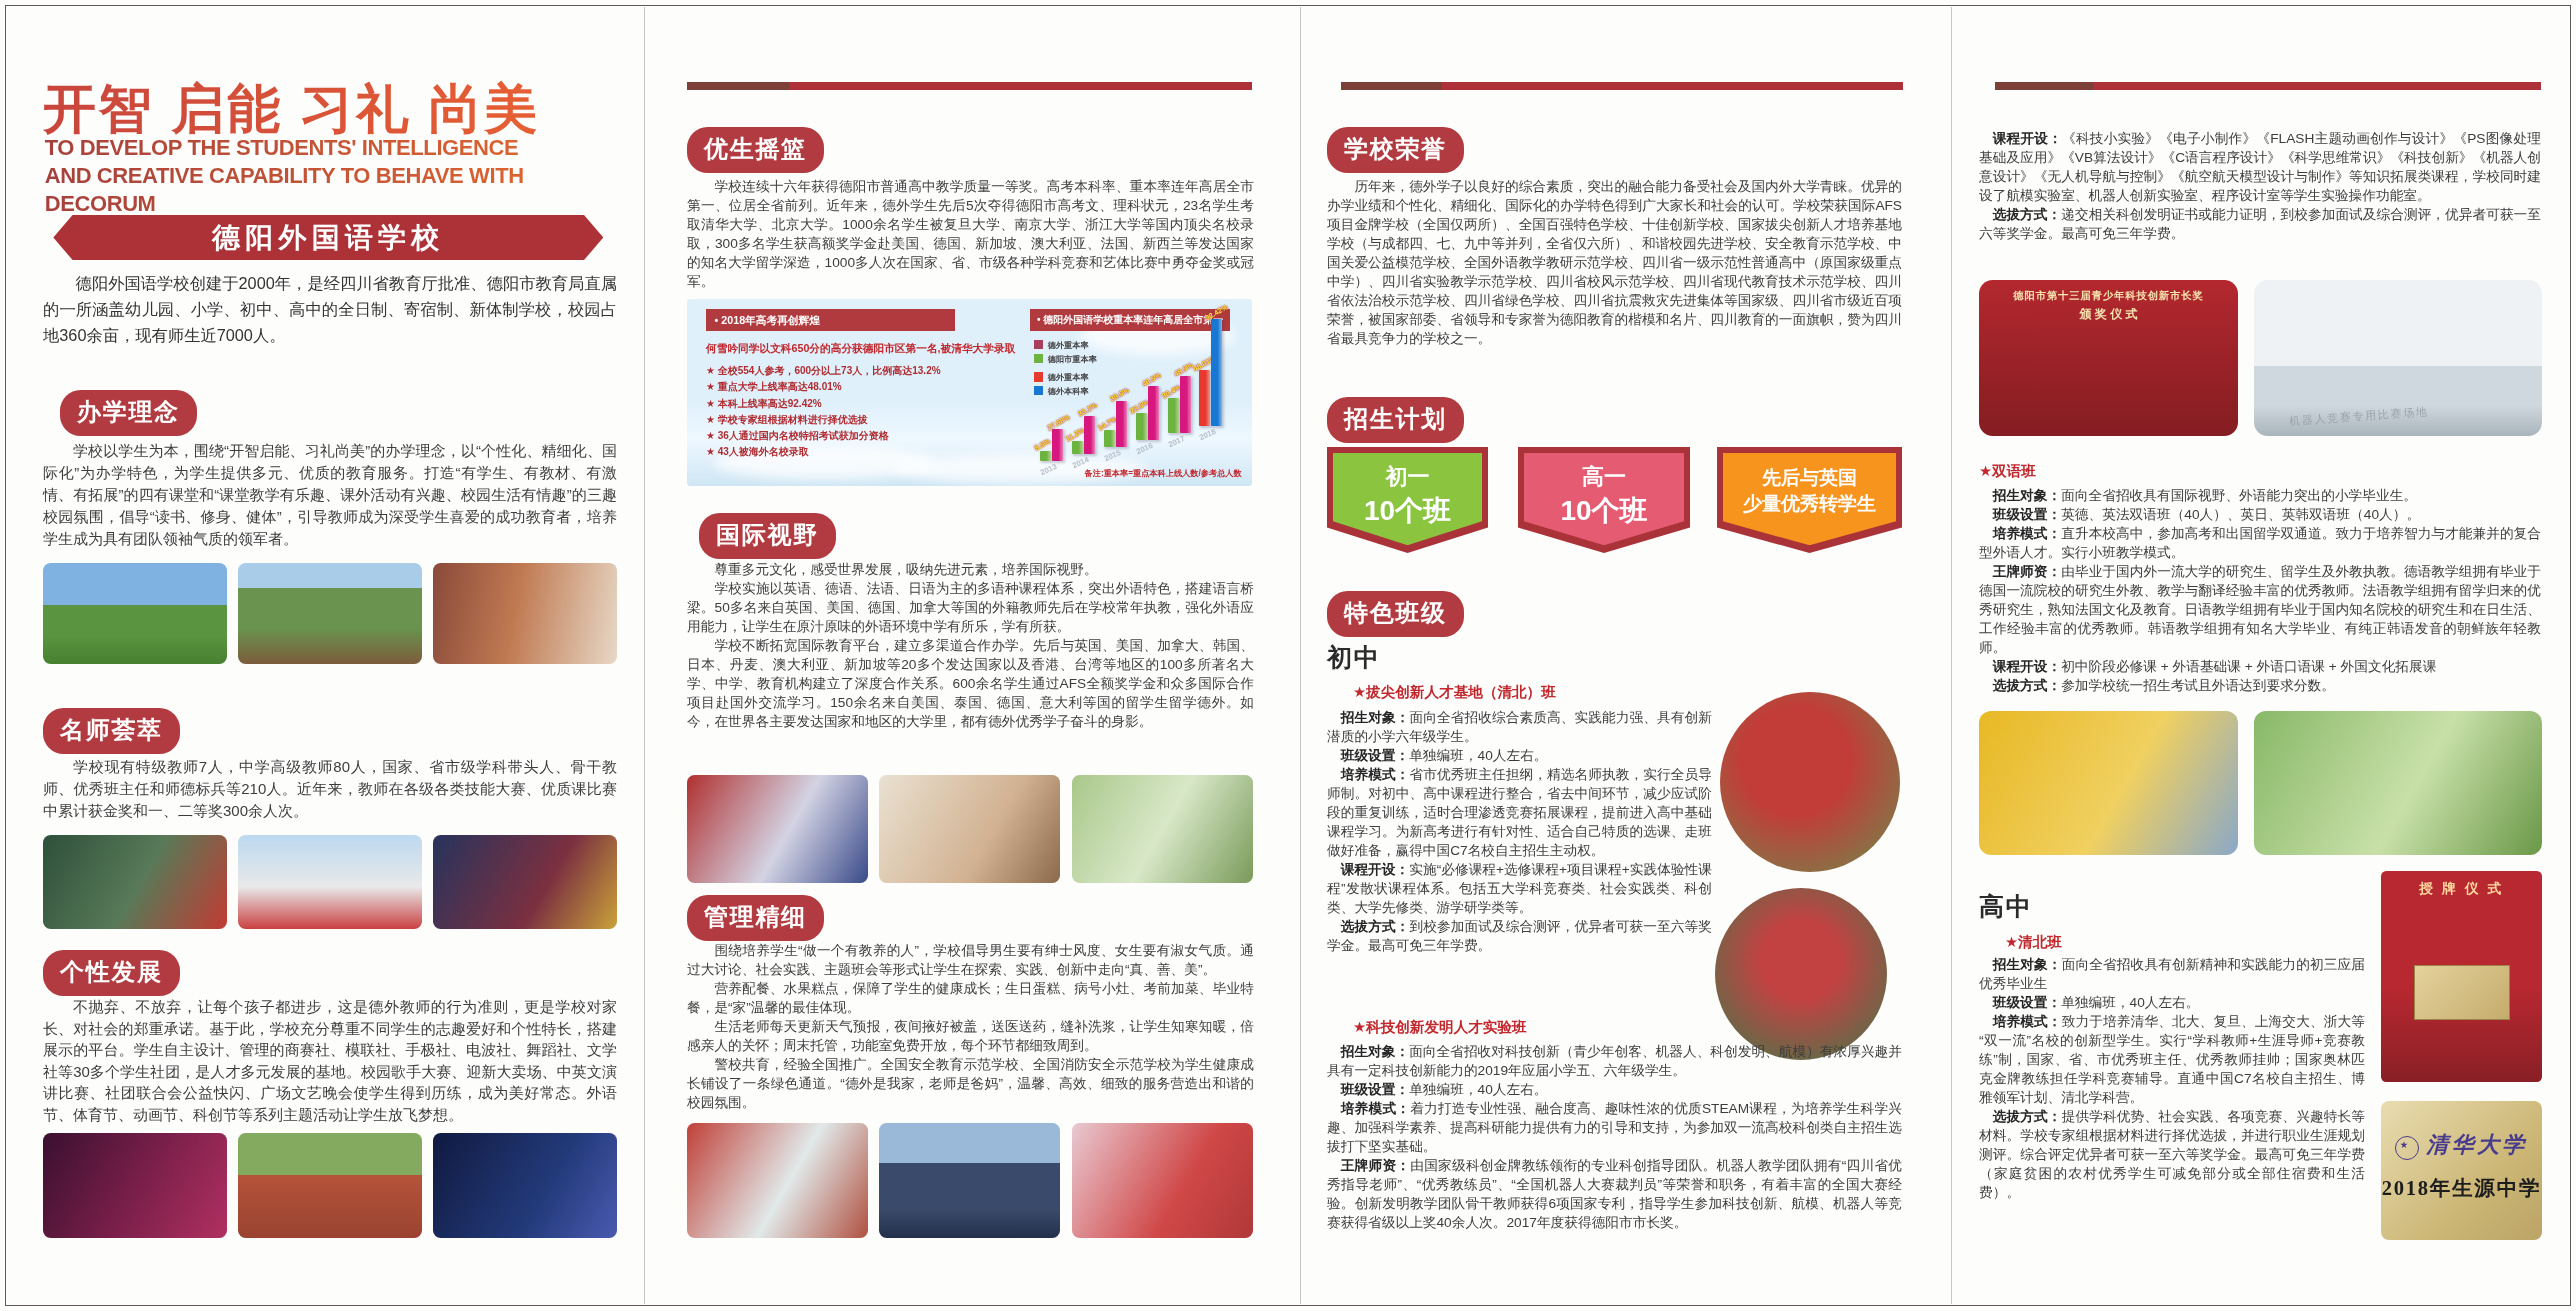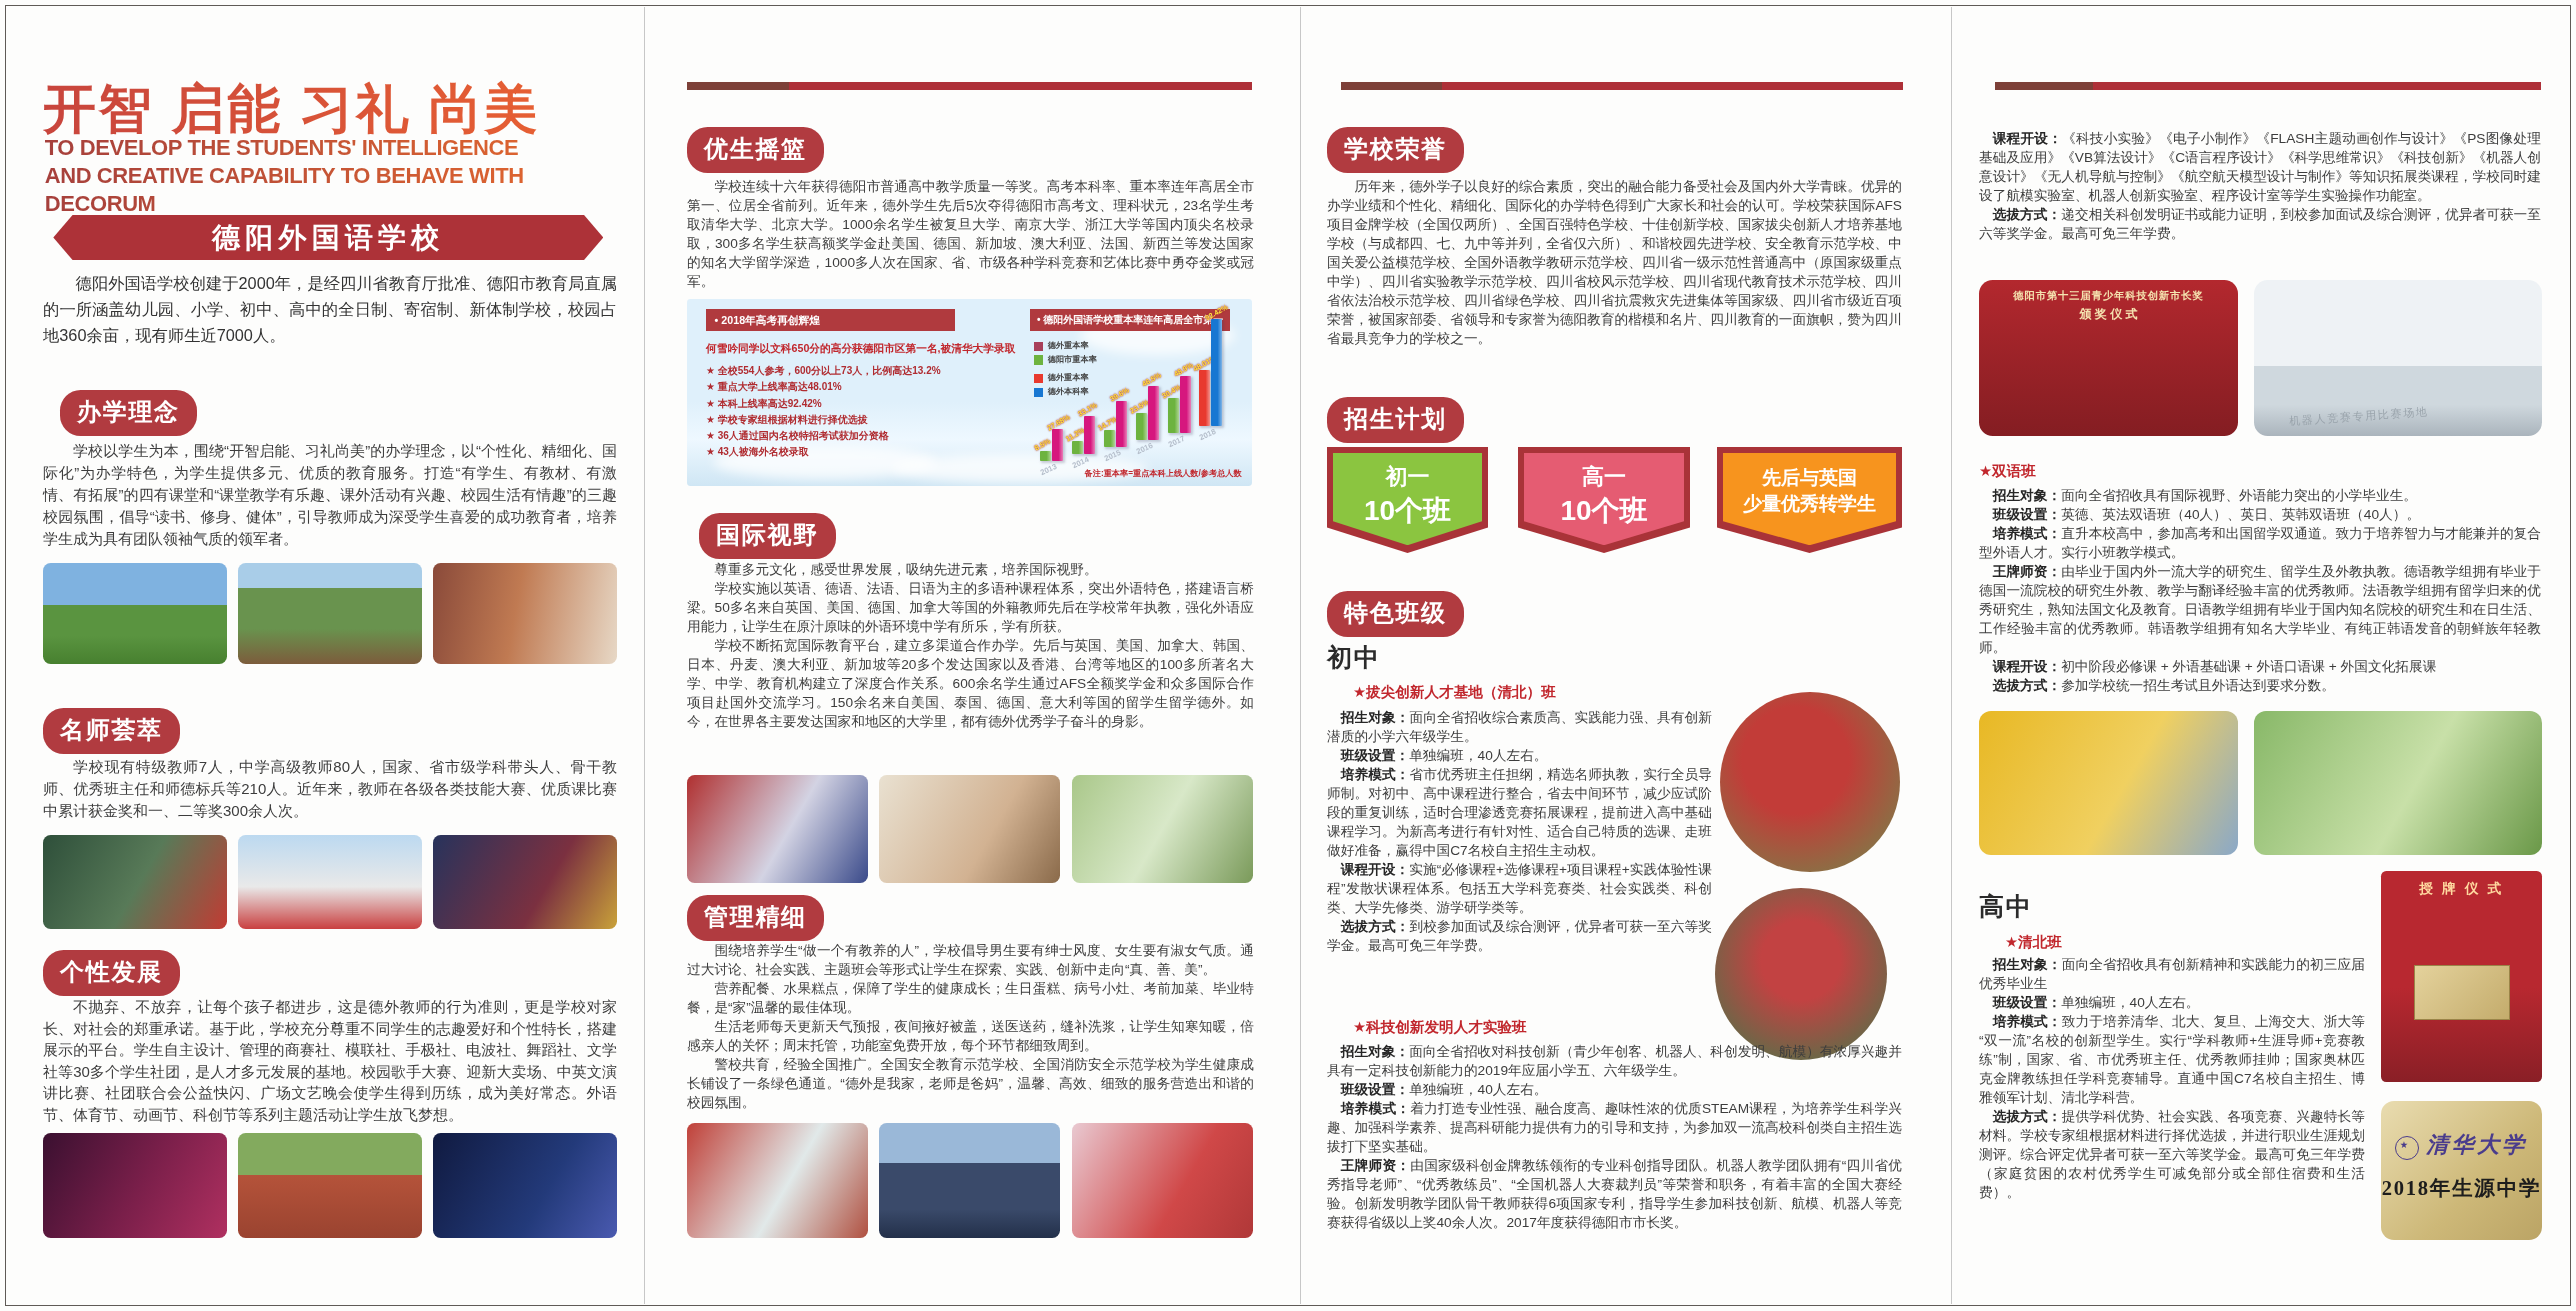--- a/index.html
+++ b/index.html
@@ -67,7 +67,7 @@
     color:#ffe23c;text-shadow:0 0 1.7px #a33,0 0 1.7px #a33;white-space:nowrap}
   .ylab{position:absolute;bottom:-13px;left:0;transform:rotate(-24deg);font-size:7.7px;font-weight:bold;color:#b4bdca}
   .legend{position:absolute;font-size:8.2px;font-weight:bold;color:#444}
-  .lrow{display:flex;align-items:flex-end;margin-bottom:2.6px}
+  .lrow{display:flex;align-items:flex-start;margin-bottom:2.6px}
   .lsw{width:9.4px;height:9.4px;margin-right:4.3px;flex:0 0 auto}
   .note{position:absolute;font-size:8.2px;font-weight:bold;color:#c1272d;white-space:nowrap}
   

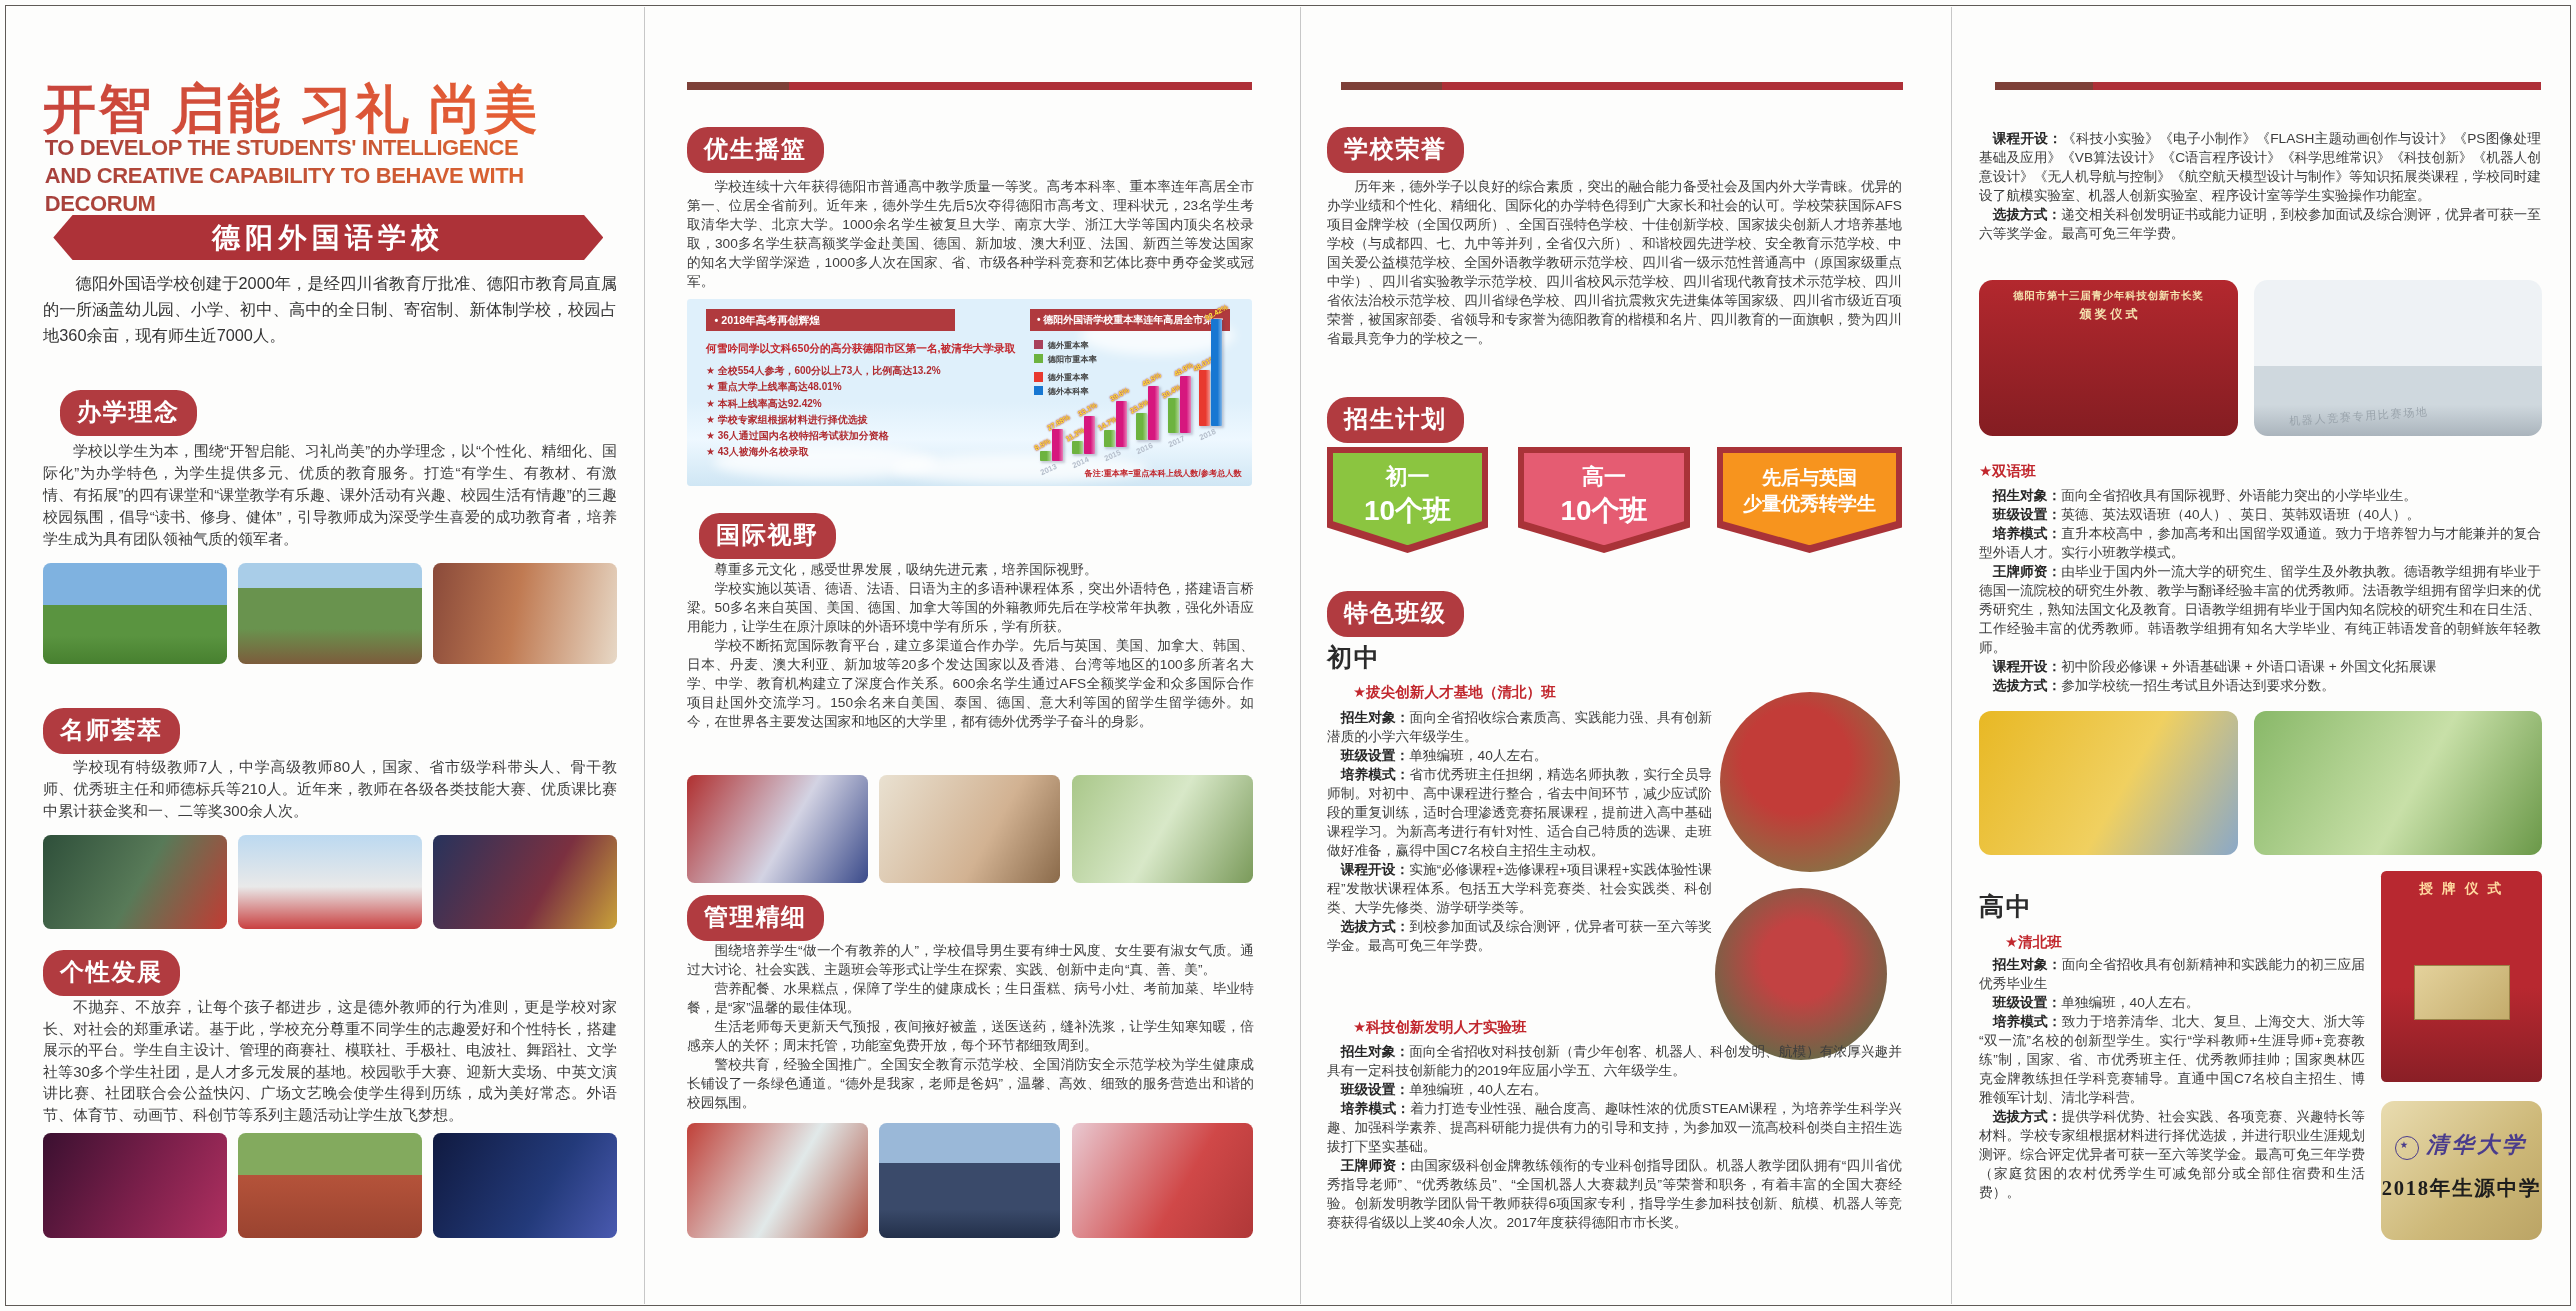--- a/index.html
+++ b/index.html
@@ -324,7 +324,7 @@
     <div class="phcapred" style="font-size:13.7px;color:#ffd9a0;letter-spacing:2.6px">授 牌 仪 式</div>
     <div class="abs" style="left:33px;top:94px;width:94px;height:53px;background:linear-gradient(135deg,#e4d29c,#c4ac6c);border:0.9px solid #9a8448"></div>
   </div>
-  <div class="abs ph g-plaque" style="left:402px;top:1101px;width:161px;height:139px;border-radius:13px;text-align:center">
+  <div class="abs ph g-plaque" style="left:402px;top:1101px;width:161px;height:139px;border-radius:8px;text-align:center">
     <div style="margin-top:29px"><span class="seal"></span><span class="plq-univ">清华大学</span></div>
     <div class="plq-title" style="margin-top:13.7px">2018年生源中学</div>
   </div>

